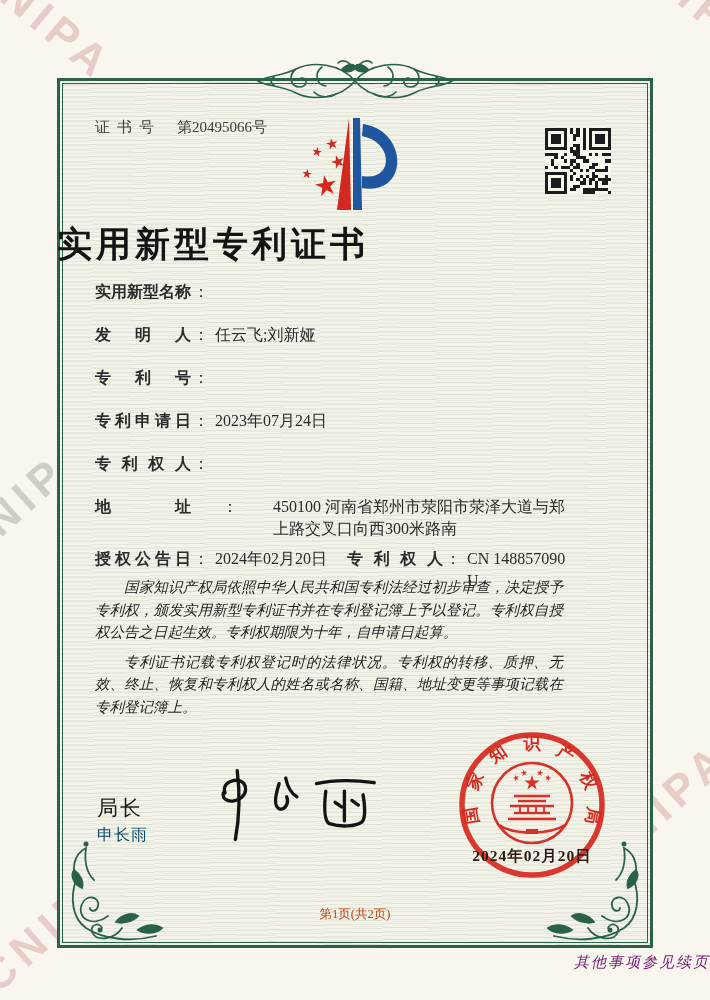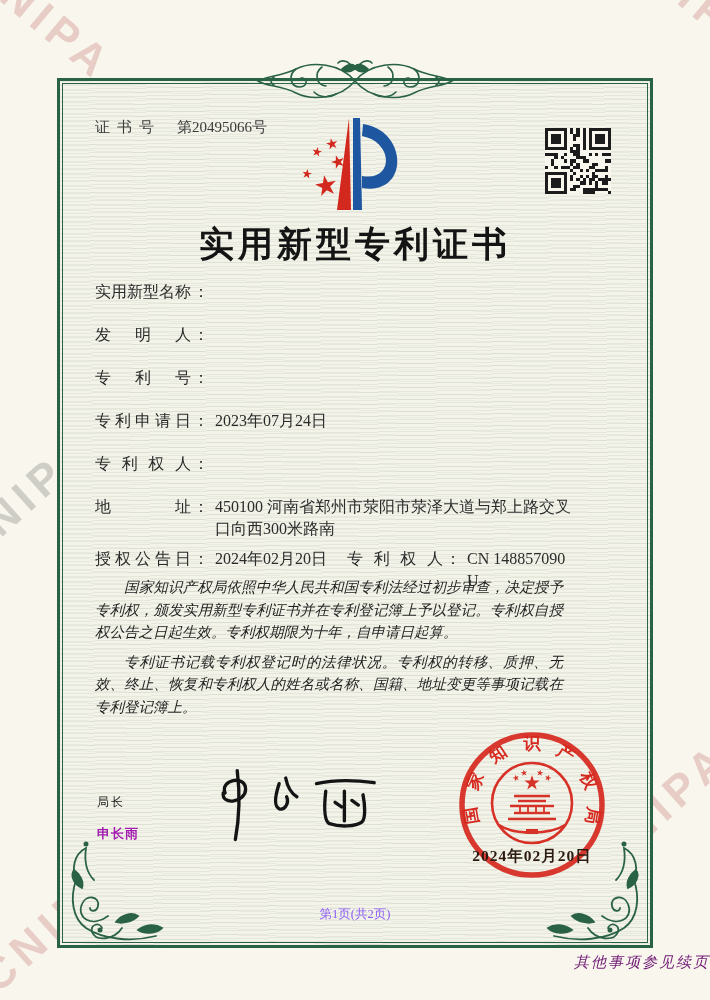--- a/index.html
+++ b/index.html
@@ -39,7 +39,7 @@
   .cert-no .lbl{letter-spacing:7px;margin-right:16px;}
   .logo{position:absolute;left:288px;top:110px;}
   .qr{position:absolute;left:545px;top:128px;}
-  .title{position:absolute;left:57px;top:221px;width:596px;text-align:center;
+  .title{position:absolute;left:57px;top:221px;width:596px;text-align:left;
          font-size:35px;font-weight:bold;letter-spacing:4px;color:#141414;}
   
   .fields{position:absolute;left:95px;top:281px;width:478px;font-size:16px;color:#2b2b2b;}

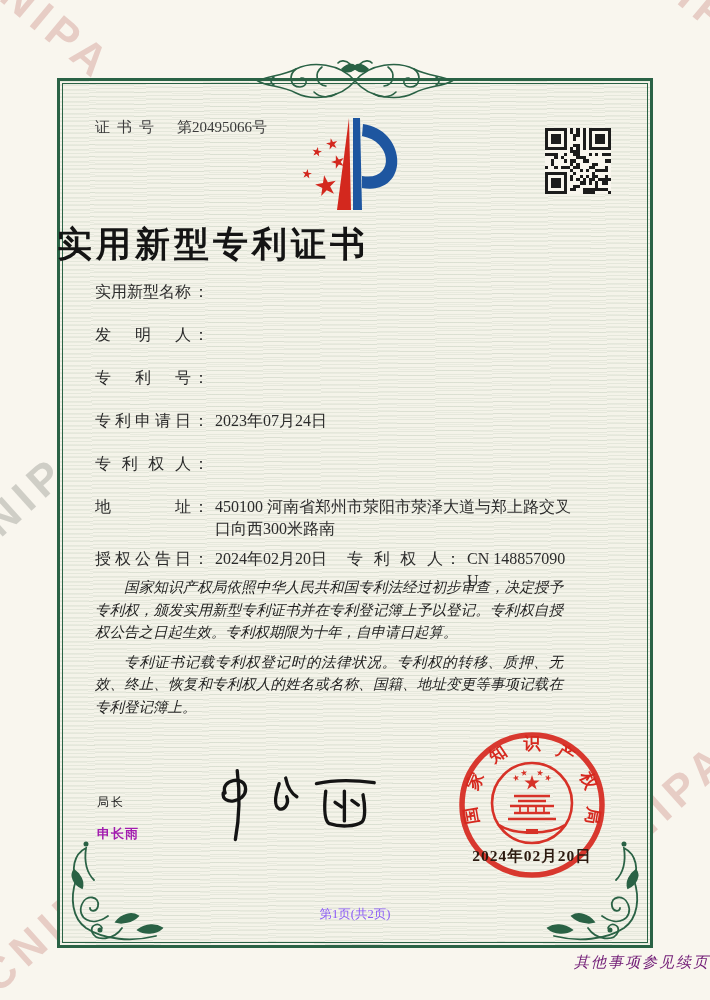--- a/index.html
+++ b/index.html
@@ -45,7 +45,7 @@
   .fields{position:absolute;left:95px;top:281px;width:478px;font-size:16px;color:#2b2b2b;}
   .frow{display:flex;align-items:flex-start;min-height:43px;line-height:22px;}
   .frow.addr{min-height:52px;}
-  .flabel{display:inline-block;width:96px;text-align:justify;text-align-last:justify;flex:none;}
+  .flabel{display:inline-block;width:96px;text-align:justify;text-align-last:justify;flex:none;font-weight:bold;}
   .fcolon{flex:none;margin:0 6px 0 2px;}
   .fvalue{flex:1;}
   .frow.addr .fvalue{max-width:372px;}

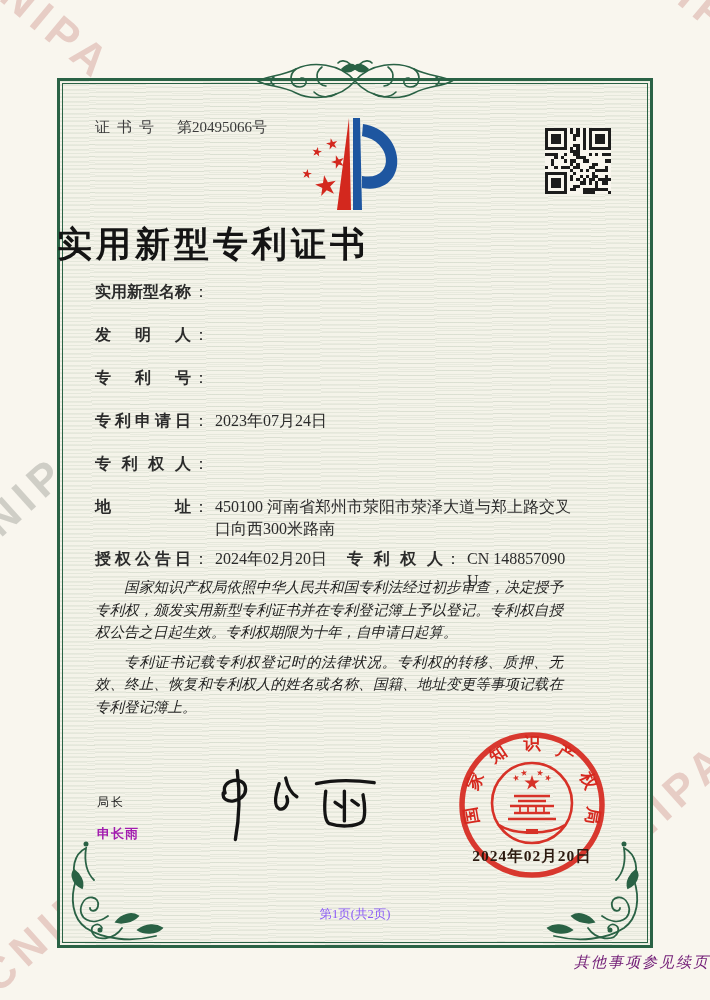--- a/index.html
+++ b/index.html
@@ -156,6 +156,7 @@
     <div class="frow">
       <span class="flabel">发明人</span>
       <span class="fcolon">：</span>
+      <span class="fvalue">任云飞;刘新娅</span>
     </div>
     <div class="frow">
       <span class="flabel">专利号</span>

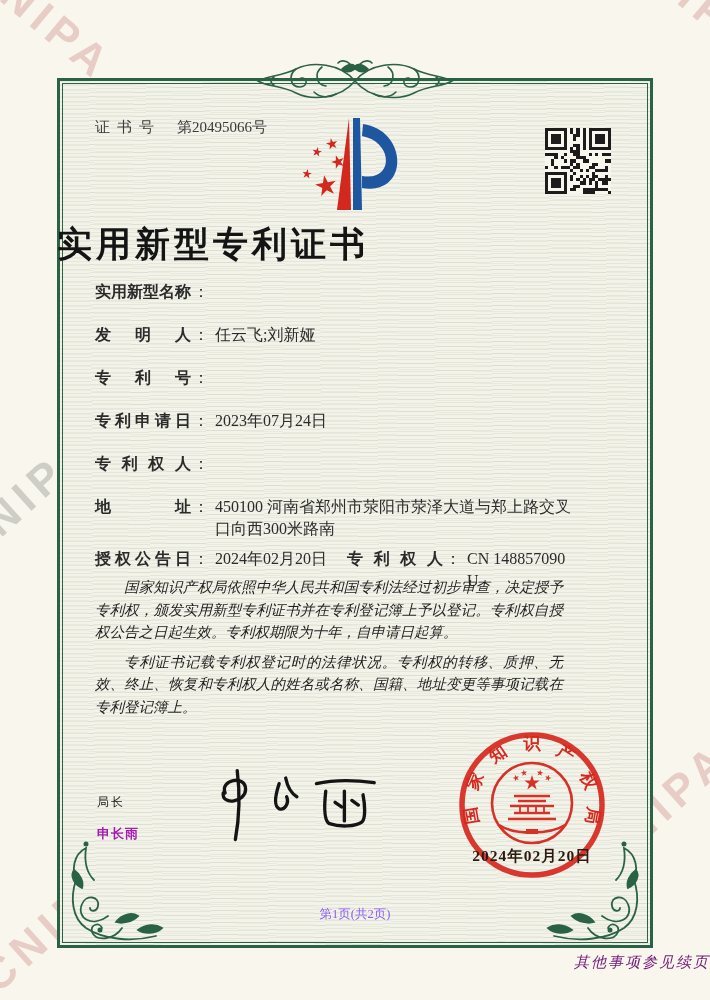--- a/index.html
+++ b/index.html
@@ -44,7 +44,7 @@
   
   .fields{position:absolute;left:95px;top:281px;width:478px;font-size:16px;color:#2b2b2b;}
   .frow{display:flex;align-items:flex-start;min-height:43px;line-height:22px;}
-  .frow.addr{min-height:52px;}
+  .frow.addr{min-height:52px;gap:29px;}
   .flabel{display:inline-block;width:96px;text-align:justify;text-align-last:justify;flex:none;font-weight:bold;}
   .fcolon{flex:none;margin:0 6px 0 2px;}
   .fvalue{flex:1;}

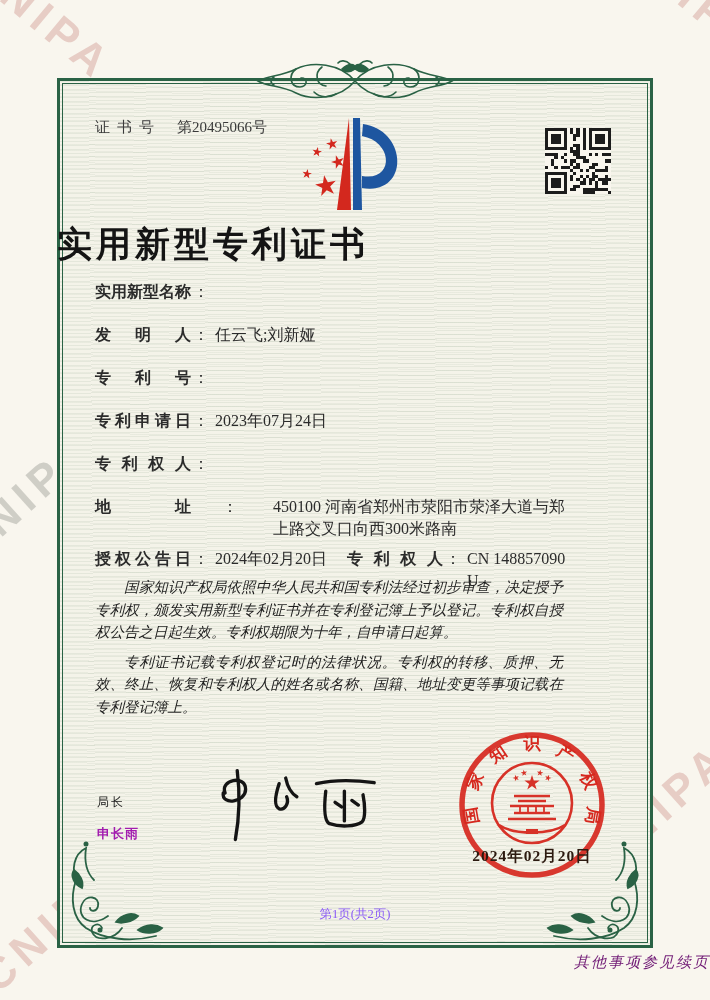--- a/index.html
+++ b/index.html
@@ -56,7 +56,7 @@
          line-height:22.5px;color:#1e1e1e;font-style:italic;text-align:justify;font-family:Liberation Serif, serif;}
   .paras p{margin:0 0 7px 0;text-indent:2em;}
   
-  .sig-title{position:absolute;left:97px;top:794px;font-size:12px;letter-spacing:2px;color:#191919;}
+  .sig-title{position:absolute;left:97px;top:794px;font-size:21px;letter-spacing:2px;color:#191919;}
   .sig-name{position:absolute;left:97px;top:825px;font-size:13px;letter-spacing:1px;color:#a21caf;font-weight:bold;}
   .sig-script{position:absolute;left:195px;top:765px;}
   .seal{position:absolute;left:456px;top:729px;}

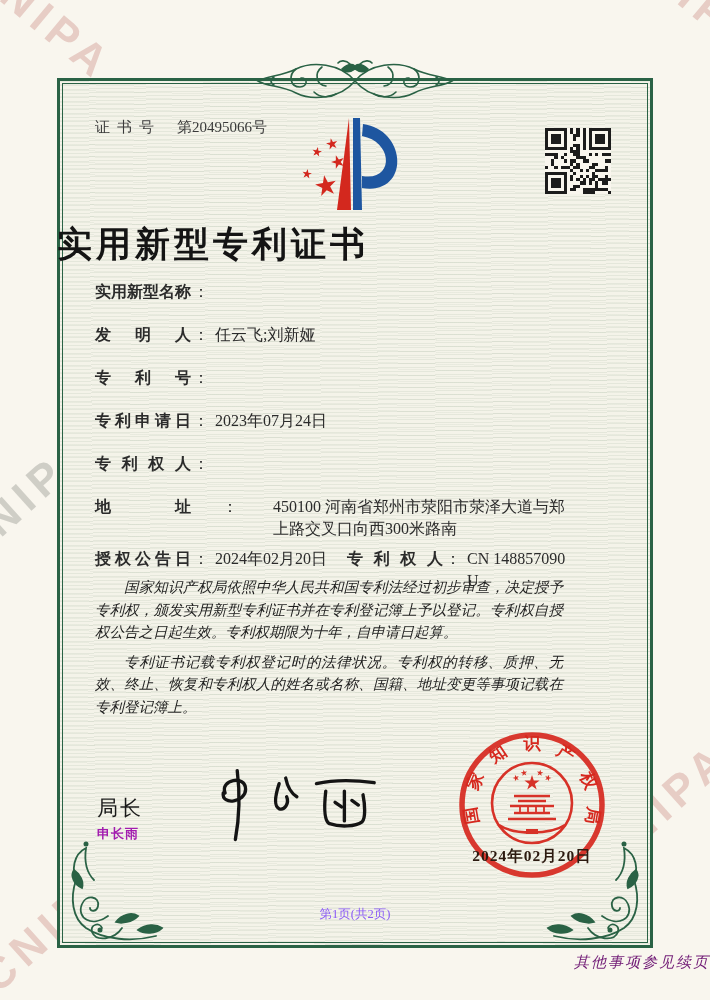--- a/index.html
+++ b/index.html
@@ -57,7 +57,7 @@
   .paras p{margin:0 0 7px 0;text-indent:2em;}
   
   .sig-title{position:absolute;left:97px;top:794px;font-size:21px;letter-spacing:2px;color:#191919;}
-  .sig-name{position:absolute;left:97px;top:825px;font-size:13px;letter-spacing:1px;color:#a21caf;font-weight:bold;}
+  .sig-name{position:absolute;left:97px;top:825px;font-size:16px;letter-spacing:1px;color:#0c4a6e;}
   .sig-script{position:absolute;left:195px;top:765px;}
   .seal{position:absolute;left:456px;top:729px;}
   

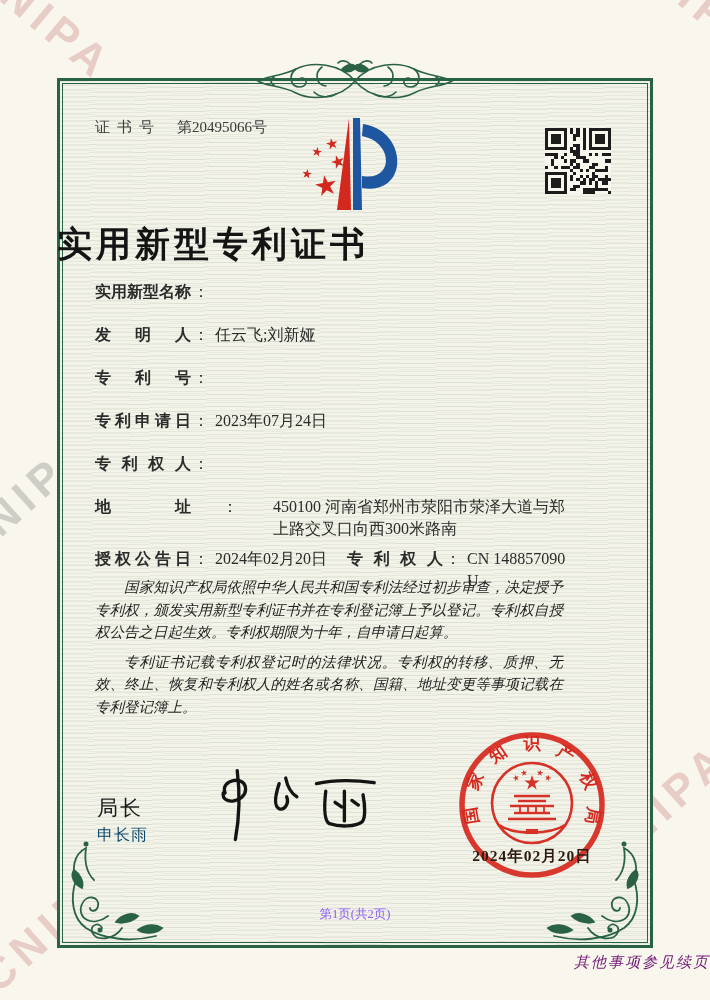--- a/index.html
+++ b/index.html
@@ -62,7 +62,7 @@
   .seal{position:absolute;left:456px;top:729px;}
   
   .page-no{position:absolute;left:57px;top:906px;width:596px;text-align:center;
-           font-size:12.5px;color:#8b5cf6;}
+           font-size:12.5px;color:#c2410c;}
   .cont-note{position:absolute;left:0;top:953px;width:710px;text-align:right;
              font-size:15px;font-style:italic;color:#701a75;letter-spacing:2px;}
   svg{display:block;}

